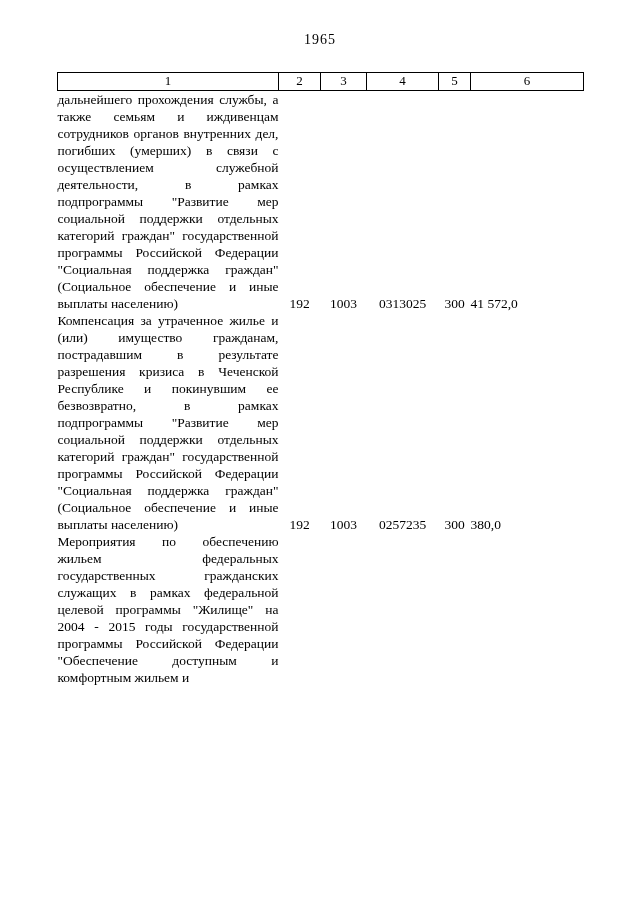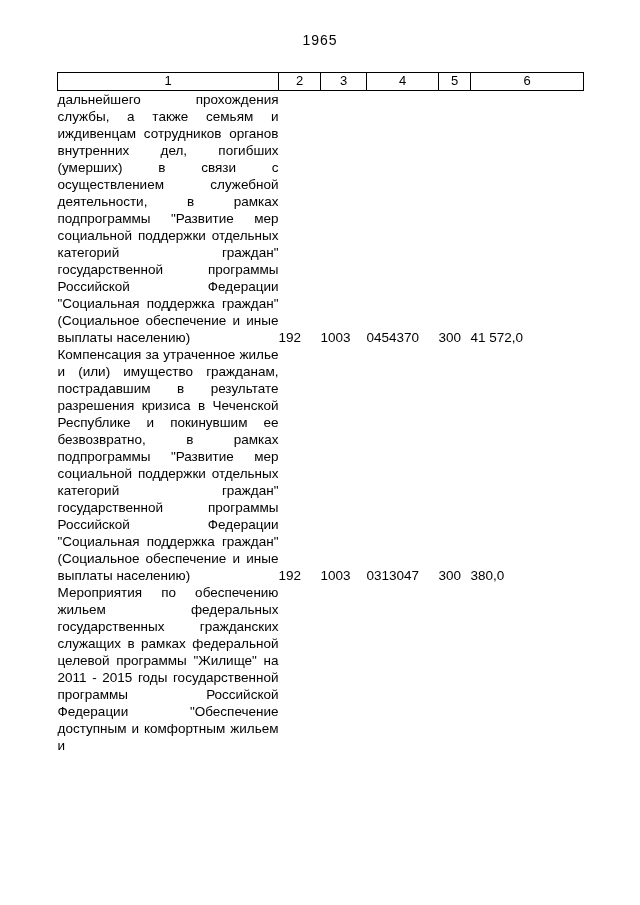--- a/index.html
+++ b/index.html
@@ -13,7 +13,7 @@
     height: 905px;
     background: #ffffff;
     color: #000000;
-    font-family: Liberation Sans, sans-serif;
+    font-family: Liberation Serif, serif;
     overflow: hidden;
     border-radius: 27px;
   }

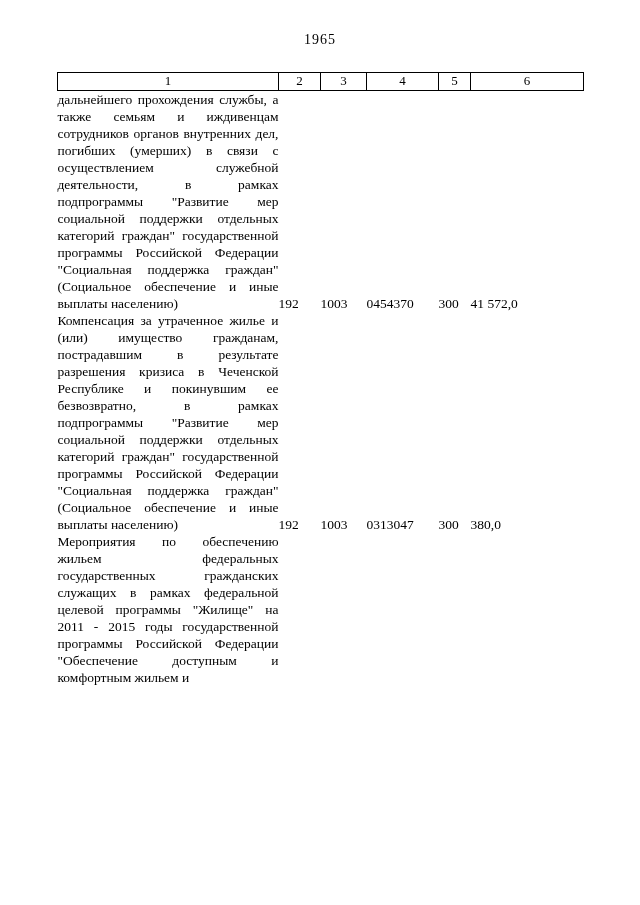--- a/index.html
+++ b/index.html
@@ -55,7 +55,7 @@
     padding: 4px 3px 15px 0;
   }
   td.code {
-    text-align: left;
+    text-align: center;
     padding-bottom: 15px;
     line-height: 17.3px;
     white-space: nowrap;

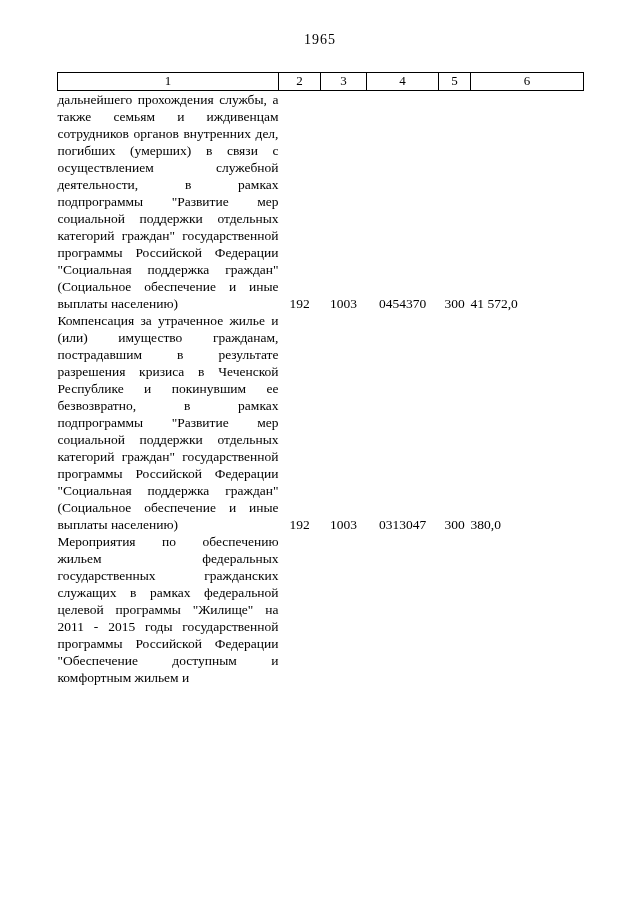--- a/index.html
+++ b/index.html
@@ -104,7 +104,7 @@
         <td class="desc">дальнейшего прохождения службы, а также семьям и иждивенцам сотрудников органов внутренних дел, погибших (умерших) в связи с осуществлением служебной деятельности, в рамках подпрограммы "Развитие мер социальной поддержки отдельных категорий граждан" государственной программы Российской Федерации "Социальная поддержка граждан" (Социальное обеспечение и иные выплаты населению)</td>
         <td class="code">192</td>
         <td class="code">1003</td>
-        <td class="code">0454370</td>
+        <td class="code">0313025</td>
         <td class="code">300</td>
         <td class="amount">41 572,0</td>
       </tr>

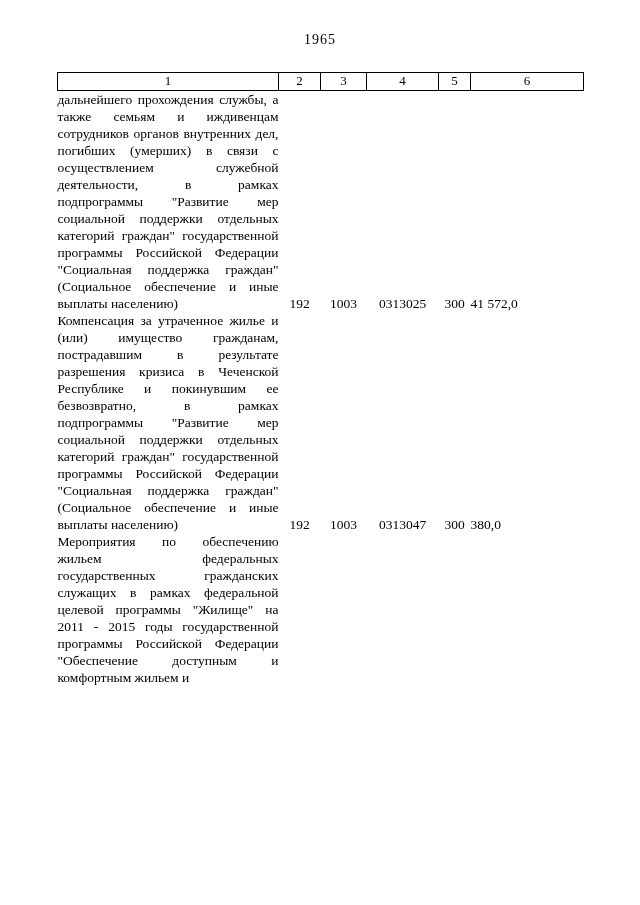--- a/index.html
+++ b/index.html
@@ -112,7 +112,7 @@
         <td class="desc">Компенсация за утраченное жилье и (или) имущество гражданам, пострадавшим в результате разрешения кризиса в Чеченской Республике и покинувшим ее безвозвратно, в рамках подпрограммы "Развитие мер социальной поддержки отдельных категорий граждан" государственной программы Российской Федерации "Социальная поддержка граждан" (Социальное обеспечение и иные выплаты населению)</td>
         <td class="code">192</td>
         <td class="code">1003</td>
-        <td class="code">0313047</td>
+        <td class="code">0257235</td>
         <td class="code">300</td>
         <td class="amount">380,0</td>
       </tr>

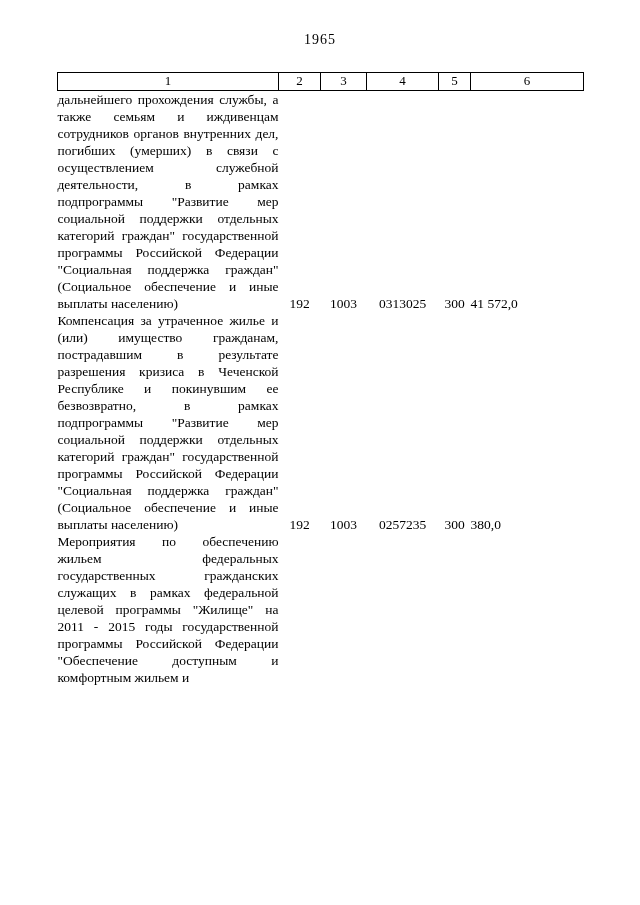--- a/index.html
+++ b/index.html
@@ -117,7 +117,7 @@
         <td class="amount">380,0</td>
       </tr>
       <tr class="last-row">
-        <td class="desc">Мероприятия по обеспечению жильем федеральных государственных гражданских служащих в рамках федеральной целевой программы "Жилище" на 2011 - 2015 годы государственной программы Российской Федерации "Обеспечение доступным и комфортным жильем и</td>
+        <td class="desc">Мероприятия по обеспечению жильем федеральных государственных гражданских служащих в рамках федеральной целевой программы "Жилище" на 2004 - 2015 годы государственной программы Российской Федерации "Обеспечение доступным и комфортным жильем и</td>
         <td class="code"></td>
         <td class="code"></td>
         <td class="code"></td>

